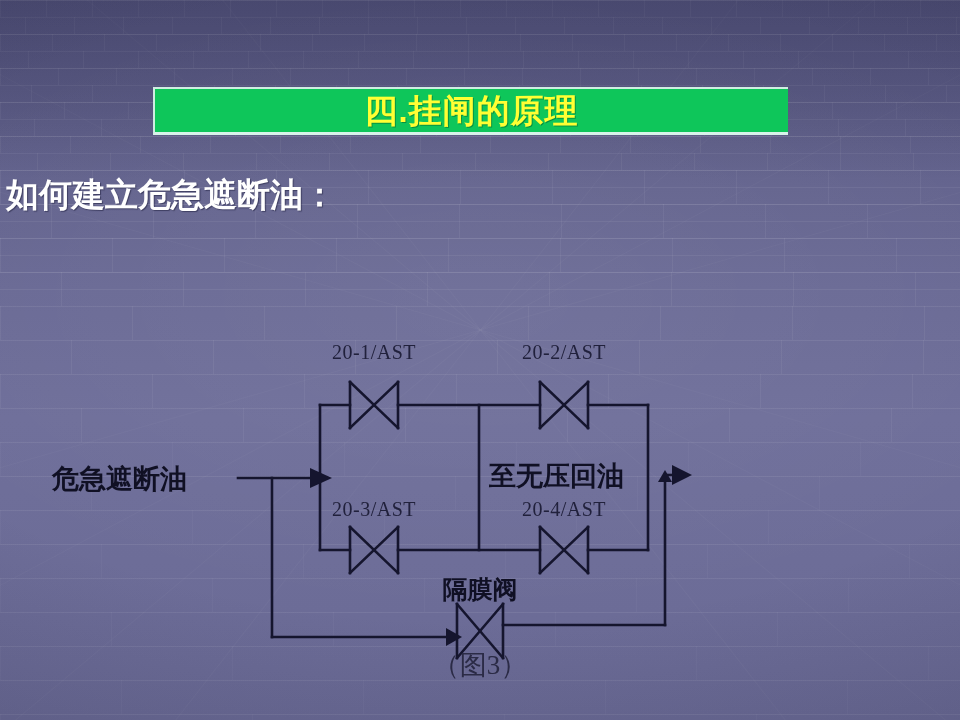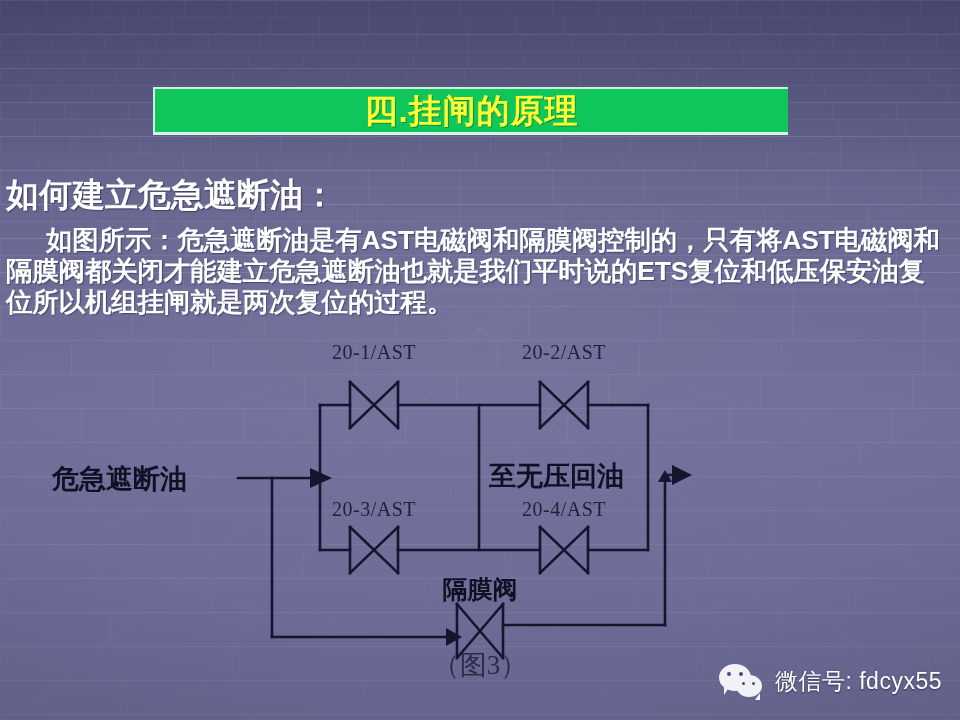--- a/index.html
+++ b/index.html
@@ -496,11 +496,6 @@
     <span id="title-text">四.挂闸的原理</span>
   </div>
 
-  <div id="paragraph">
-    <span class="ln first">如图所示：危急遮断油是有AST电磁阀和隔膜阀控制的，只有将AST电磁阀和</span>
-    <span class="ln">隔膜阀都关闭才能建立危急遮断油也就是我们平时说的ETS复位和低压保安油复</span>
-    <span class="ln">位所以机组挂闸就是两次复位的过程。</span>
-  </div>
 
   <div id="diagram">
     <svg width="960" height="360" viewBox="0 0 960 360" xmlns="http://www.w3.org/2000/svg">

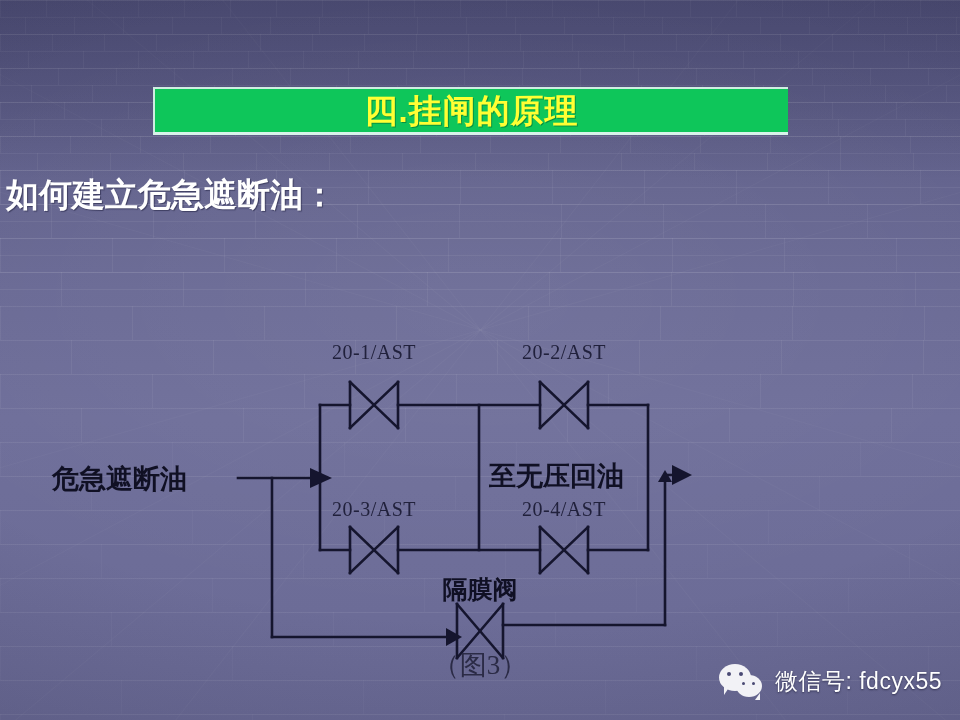--- a/index.html
+++ b/index.html
@@ -578,19 +578,6 @@
     </svg>
   </div>
 
-  <div id="wechat">
-    <span class="wx-icon">
-      <span class="wx-b1"></span>
-      <span class="wx-t1"></span>
-      <span class="wx-b2"></span>
-      <span class="wx-t2"></span>
-      <span class="wx-dot" style="left:8px;  top:8px;"></span>
-      <span class="wx-dot" style="left:20px; top:8px;"></span>
-      <span class="wx-dot" style="left:23px; top:18px; width:3px; height:3px;"></span>
-      <span class="wx-dot" style="left:33px; top:18px; width:3px; height:3px;"></span>
-    </span>
-    <span id="wechat-text">微信号: fdcyx55</span>
-  </div>
 
 </div>
 

